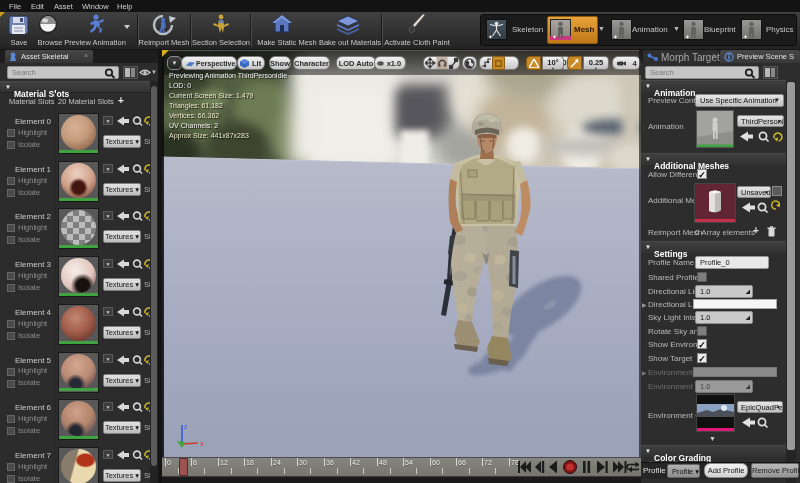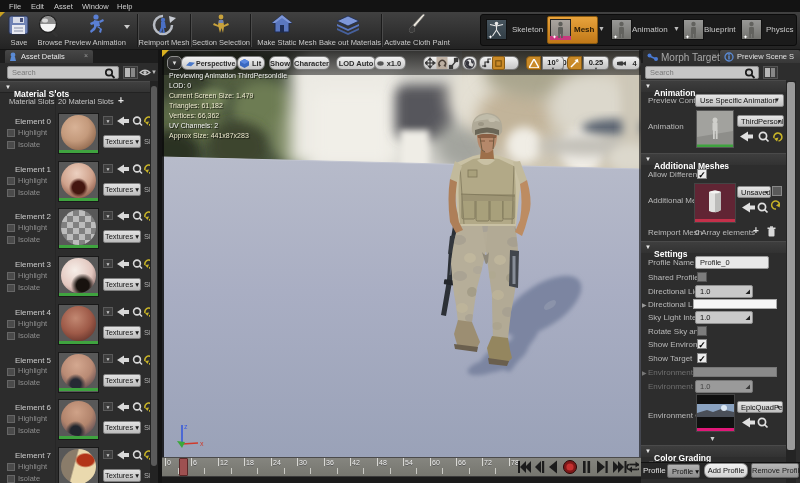--- a/index.html
+++ b/index.html
@@ -172,7 +172,7 @@
         <circle cx="4" cy="3" r="2.4" fill="#5a8ad4"></circle>
         <path d="M2 5 L6 5 L7 9 L1 9 Z" fill="#5a8ad4"></path>
       </svg>
-  <div class="abs" style="left:21px;top:2px;color:#e8e8e8;font-size:7.5px;">Asset Details</div>
+  <div class="abs" style="left:21px;top:2px;color:#e8e8e8;font-size:7.5px;">Asset Skeletal</div>
   <div class="abs" style="left:84px;top:2px;color:#999;font-size:7px;">×</div>
   <div class="abs" style="left:7px;top:16px;width:112px;height:13px;background:#c6c6c6;border:1px solid #909090;border-radius:2px;color:#7a7a7a;font-size:7.5px;line-height:11px;padding-left:4px;">Search</div>
   <svg class="abs" style="left:104px;top:18px;" width="12" height="11">

